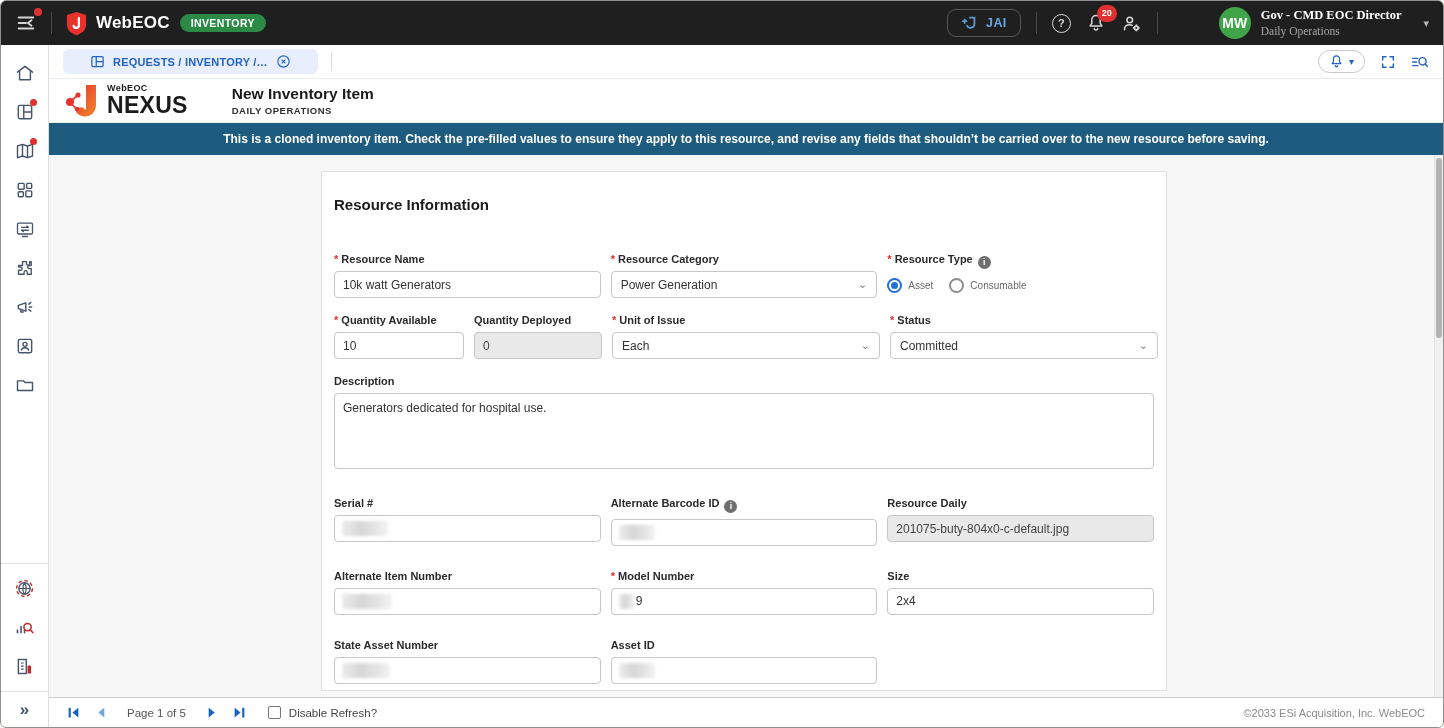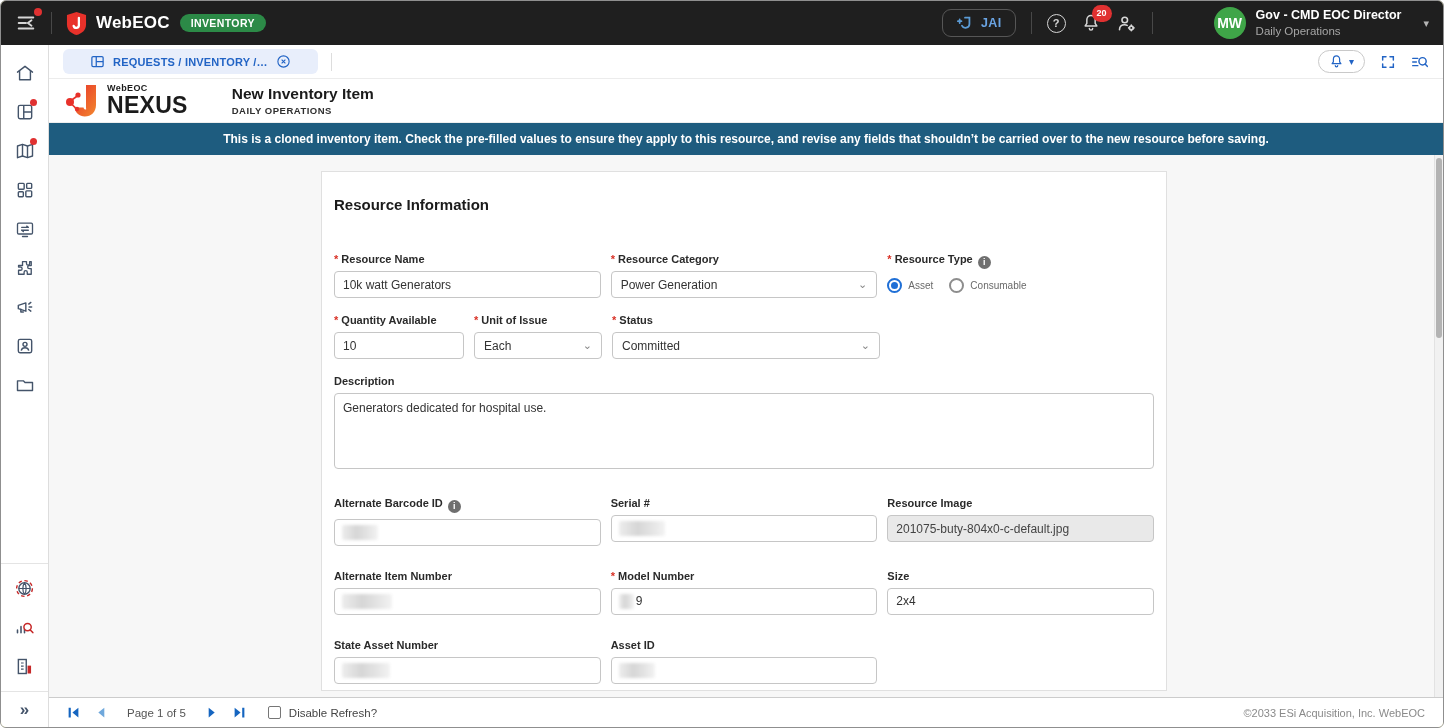--- a/index.html
+++ b/index.html
@@ -20,7 +20,7 @@
   .badge { position:absolute; top:-8px; right:-11px; background:#e03131; color:#fff; font-size:9px; font-weight:bold; border-radius:9px; padding:4px 5px; line-height:1; }
   .user-chip { display:flex; align-items:center; gap:10px; margin-left:6px; cursor:pointer; }
   .avatar { width:32px; height:32px; border-radius:50%; background:#3fa548; color:#fff; display:flex; align-items:center; justify-content:center; font-size:14px; font-weight:bold;margin-left:40px; }
-  .user-meta { line-height:1.25; }
+  .user-meta { line-height:1.25;font-family:Liberation Serif, serif; }
   .user-role { color:#fff; font-size:12.5px; font-weight:bold; }
   .user-incident { color:#a6a6a6; font-size:11.5px; }
   .caret { color:#b5b5b5; font-size:11px; margin-left:12px; }

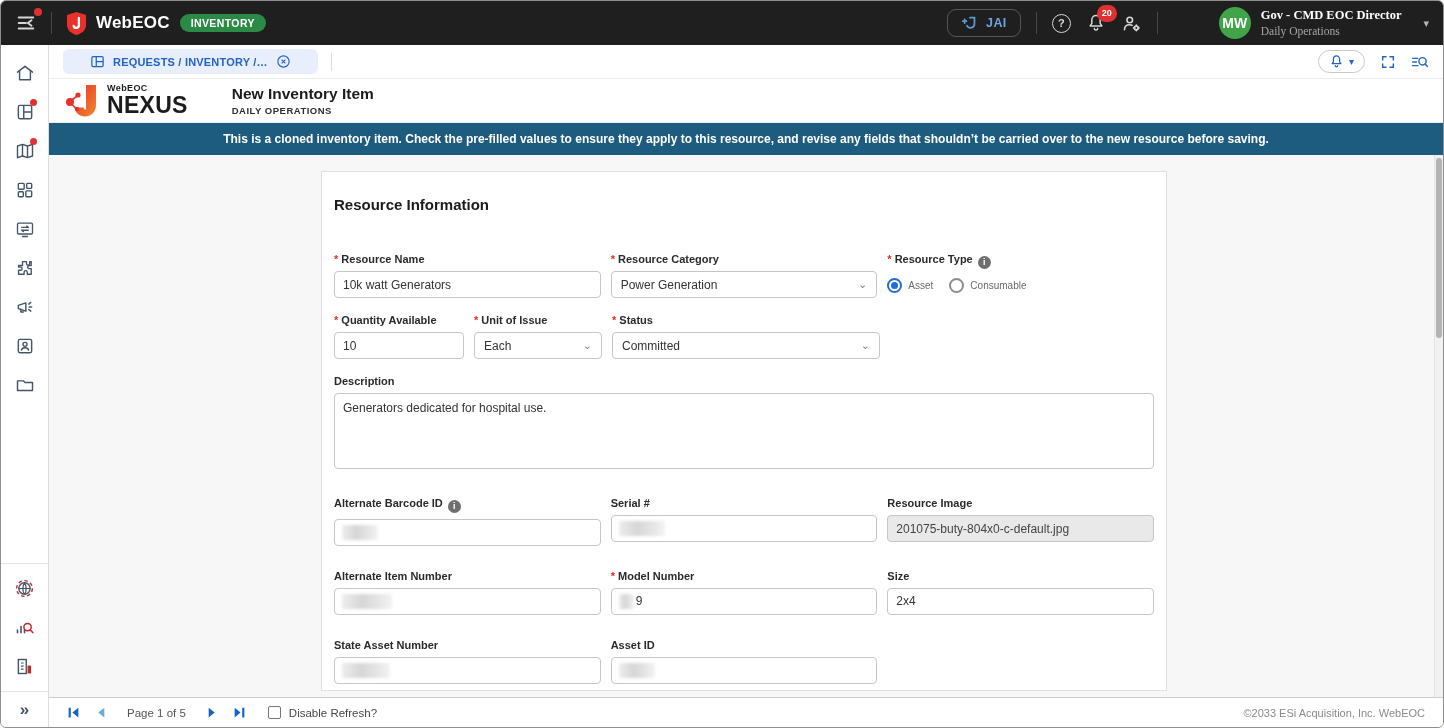--- a/index.html
+++ b/index.html
@@ -357,6 +357,10 @@
             <input class="inp" value="10" style="">
           </div>
           <div class="fld">
+            <label>Quantity Deployed</label>
+            <input class="inp" disabled="" value="0" style="">
+          </div>
+          <div class="fld">
             <label class="req">Unit of Issue</label>
             <div class="sel">
               <span>Each</span>

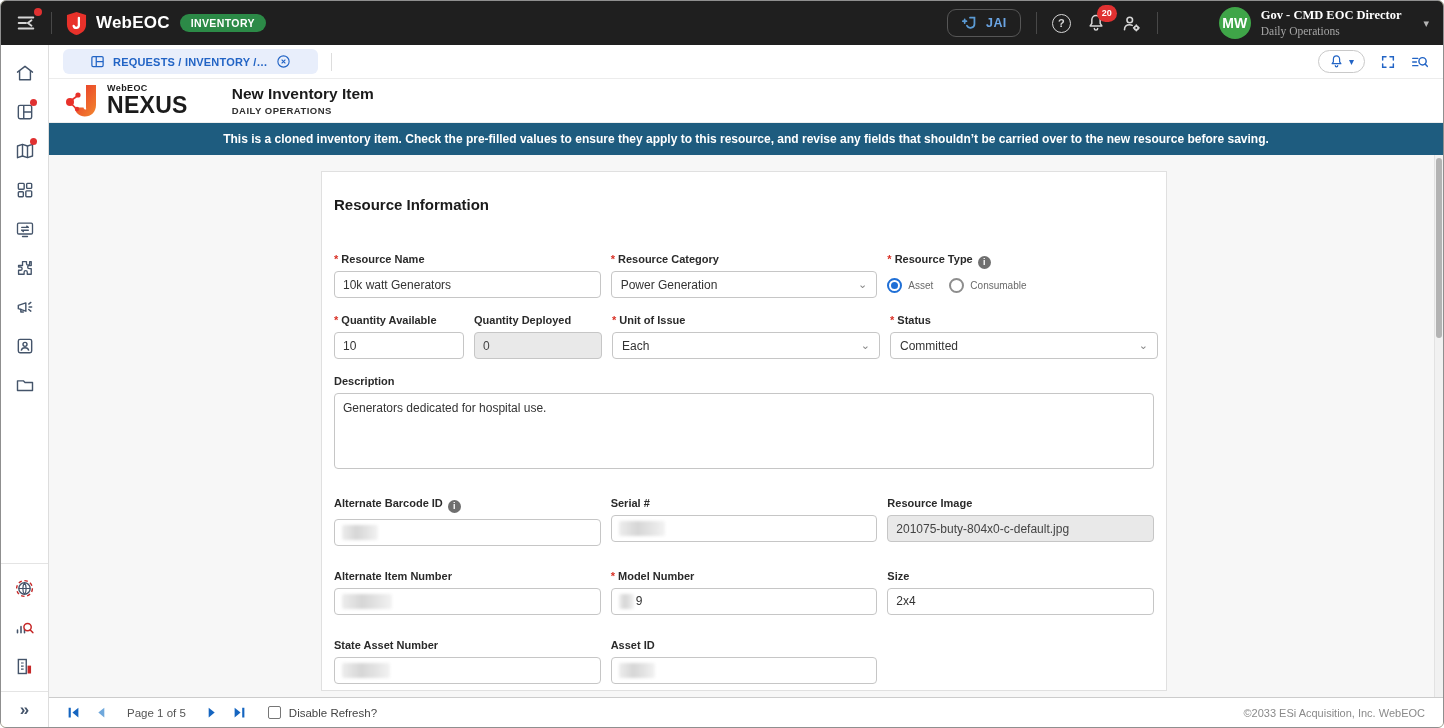--- a/index.html
+++ b/index.html
@@ -385,17 +385,17 @@
 
         <div class="frow r3 mb24">
           <div class="fld">
+            <label>Serial #</label>
+            <div class="redact-wrap">
+              <input class="inp" value="" style="">
+              <span class="redact" style="width:46px;"></span>
+            </div>
+          </div>
+          <div class="fld">
             <label><span>Alternate Barcode ID</span><span class="info-i">i</span></label>
             <div class="redact-wrap">
               <input class="inp" value="" style="">
               <span class="redact" style="width:36px;"></span>
-            </div>
-          </div>
-          <div class="fld">
-            <label>Serial #</label>
-            <div class="redact-wrap">
-              <input class="inp" value="" style="">
-              <span class="redact" style="width:46px;"></span>
             </div>
           </div>
           <div class="fld">

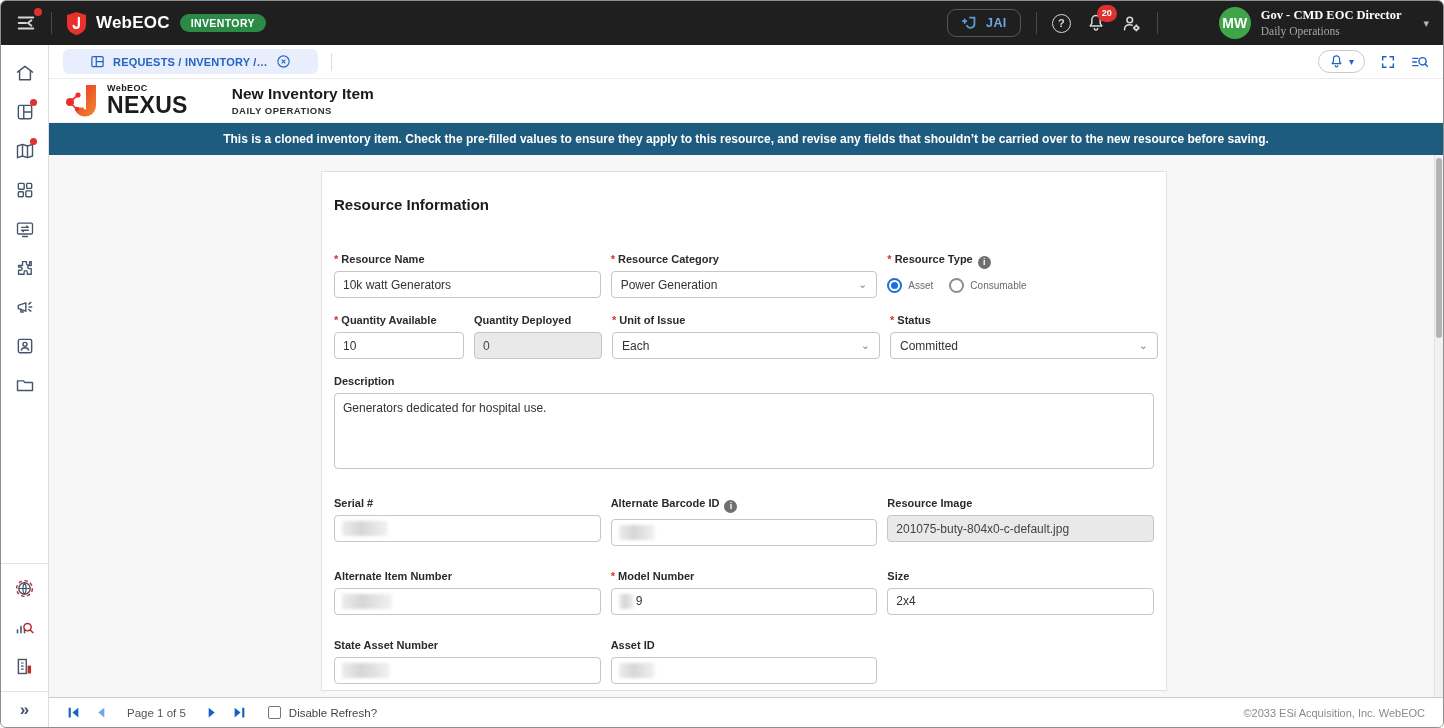--- a/index.html
+++ b/index.html
@@ -399,7 +399,7 @@
             </div>
           </div>
           <div class="fld">
-            <label>Resource Image</label>
+            <label>Resource Daily</label>
             <input class="inp" disabled="" value="201075-buty-804x0-c-default.jpg" style="">
           </div>
         </div>

